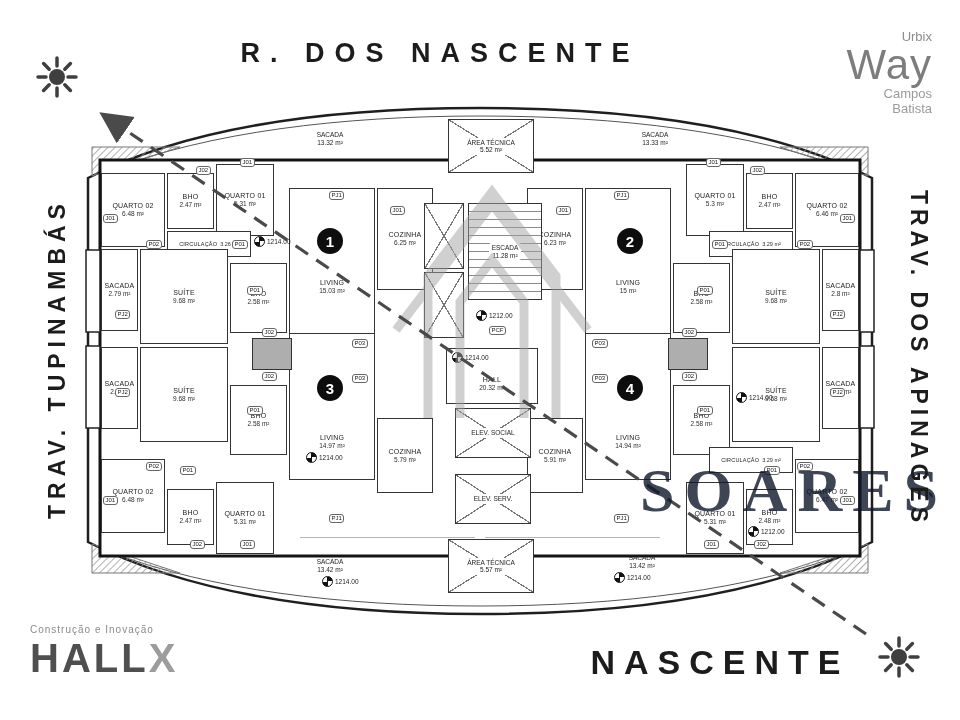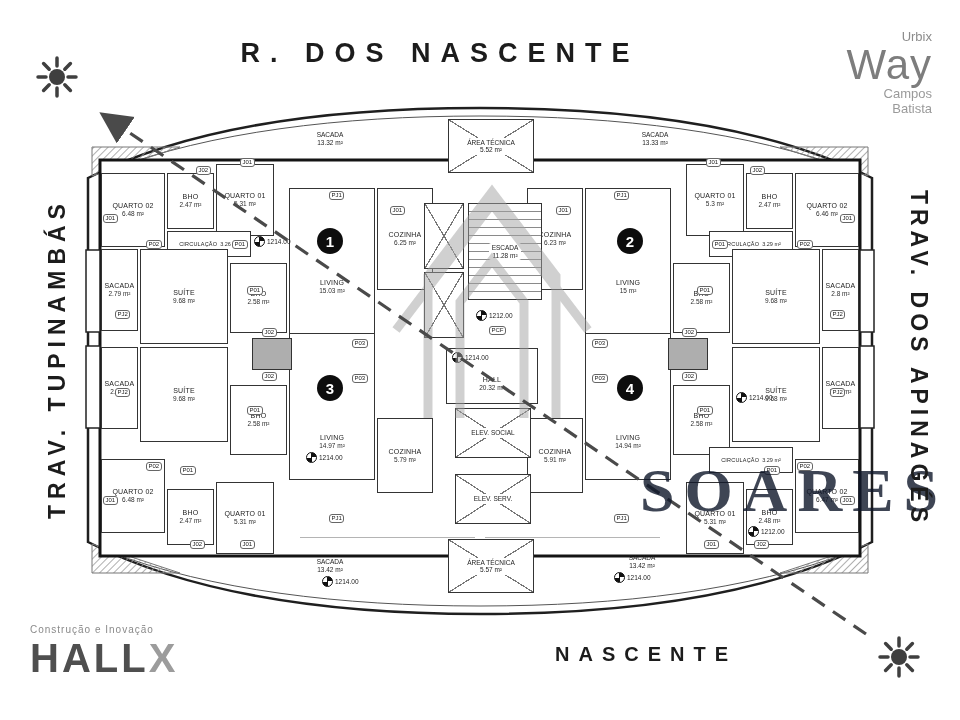--- a/index.html
+++ b/index.html
@@ -35,8 +35,8 @@
 
   .street-top{position:absolute;z-index:7;left:200px;top:38px;width:480px;text-align:center;
        font-size:27px;font-weight:bold;letter-spacing:10px;}
-  .street-bottom{position:absolute;z-index:7;left:555px;top:643px;width:330px;
-       font-size:20px;font-weight:bold;letter-spacing:9px;}
+  .street-bottom{position:absolute;z-index:7;left:555px;top:643px;width:330px;text-align:center;
+       font-size:34px;font-weight:bold;letter-spacing:9px;}
   .street-left{position:absolute;z-index:7;left:-118px;top:345px;width:350px;text-align:center;
        transform:rotate(-90deg);font-size:23px;font-weight:bold;letter-spacing:6px;}
   .street-right{position:absolute;z-index:7;left:728px;top:345px;width:380px;text-align:center;

